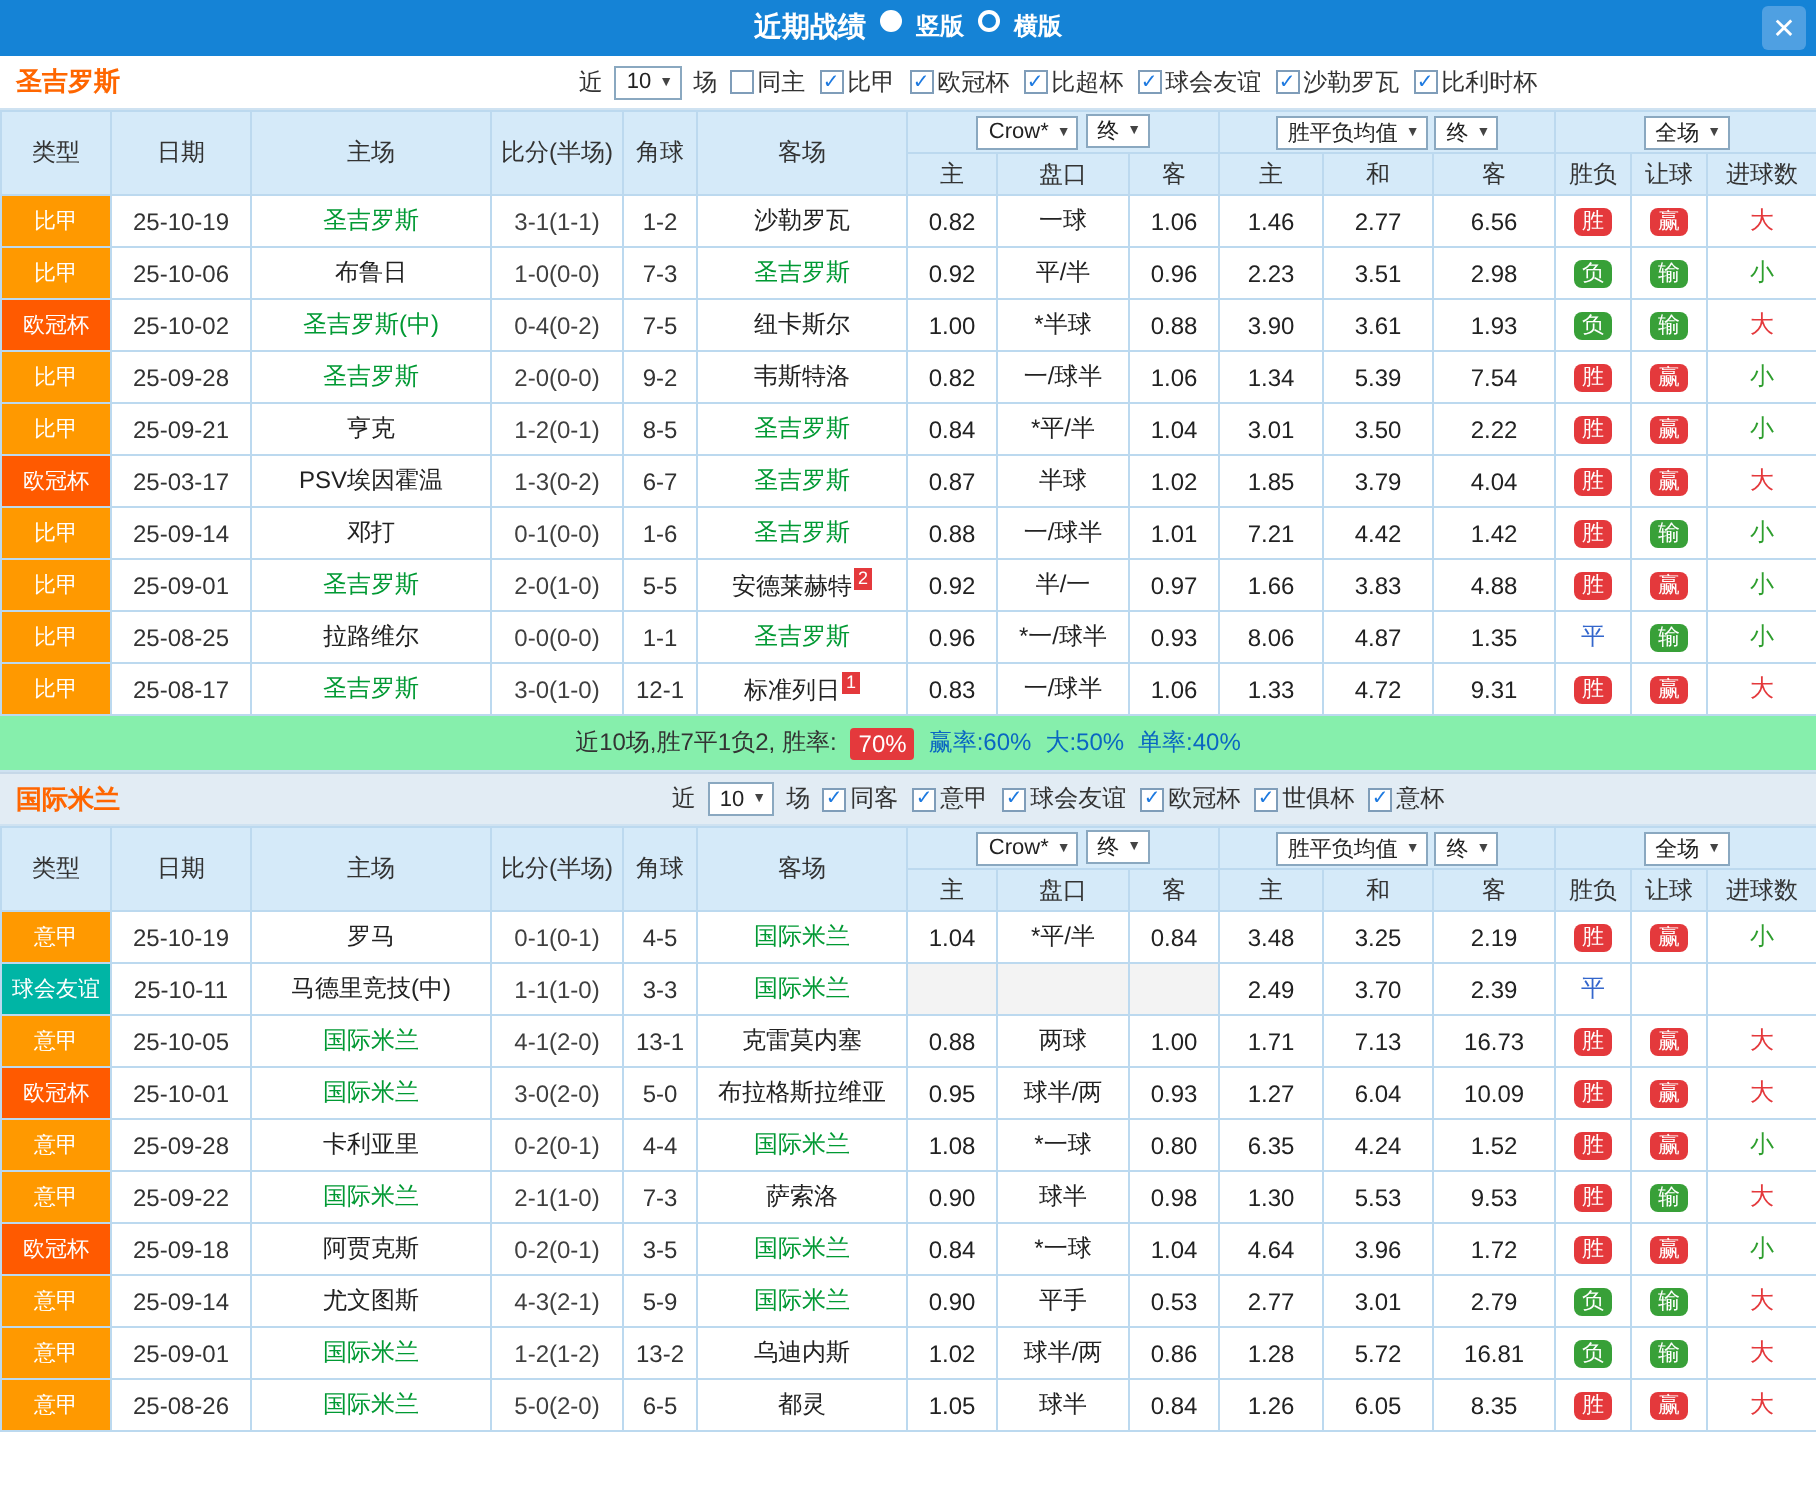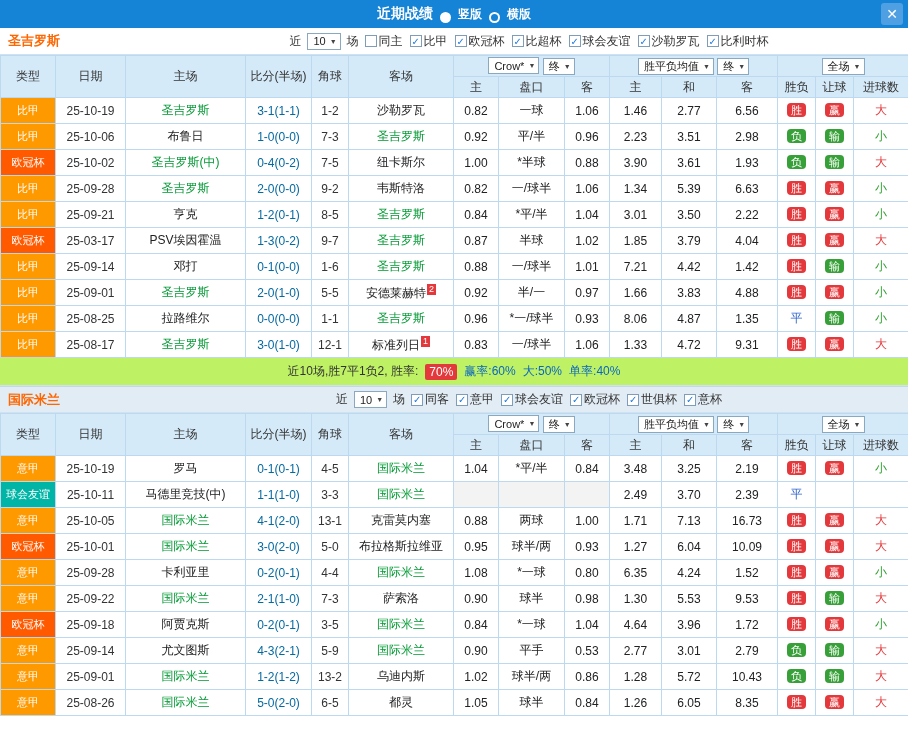--- a/index.html
+++ b/index.html
@@ -9,7 +9,7 @@
   
   .topbar { height:28px; background:#1583d6; position:relative;
     display:flex; align-items:center; color:#fff; }
-  .topbar-center { margin:0 auto; display:flex; align-items:flex-end; gap:7px;
+  .topbar-center { margin:0 auto; display:flex; align-items:flex-start; gap:7px;
     font-size:14px; font-weight:bold; }
   .radio { width:11px; height:11px; border-radius:50%; background:#fff;
     display:inline-block; position:relative; cursor:pointer; }

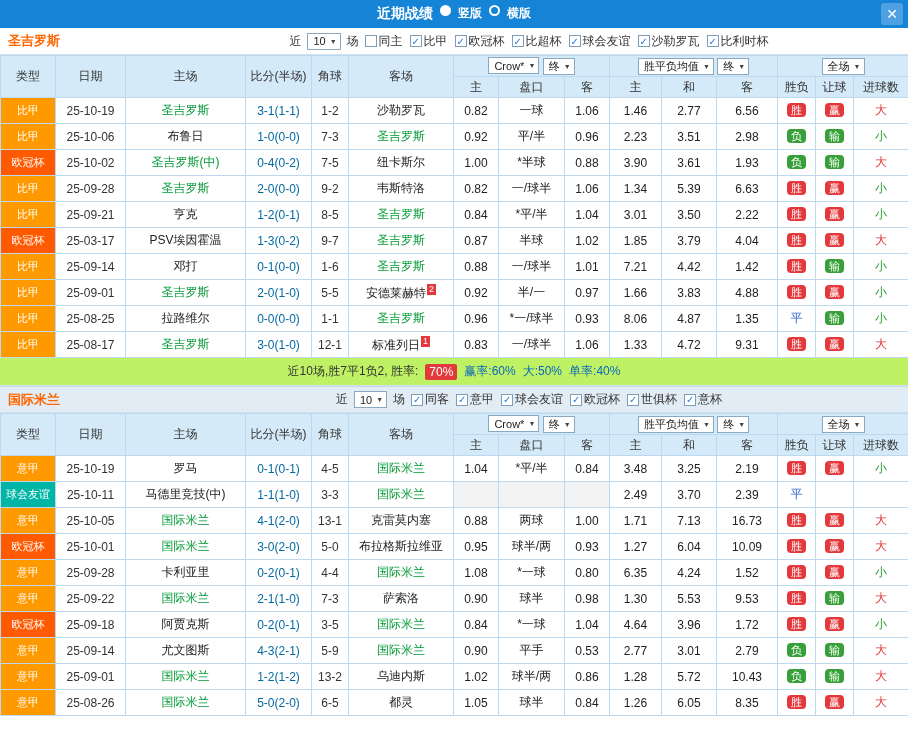--- a/index.html
+++ b/index.html
@@ -49,7 +49,7 @@
   .date-cell { color:#333; }
   .team-cell .team { color:#222; cursor:pointer; }
   .team-cell .team.focus { color:#009933; }
-  .score-cell { color:#0369a1;text-align:center; }
+  .score-cell { color:#404040;text-align:center; }
   .corner-cell { color:#333; }
   .odds-cell.empty { background:#f3f3f3; }
   sup.rank { background:#e4393c; color:#fff; font-size:9px; padding:0 2px;

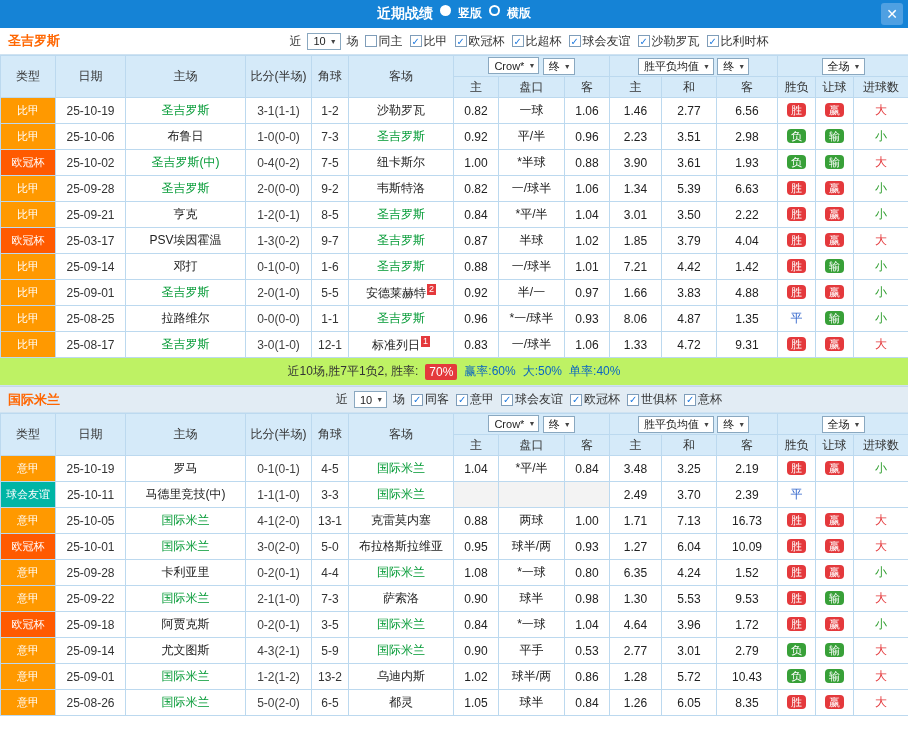--- a/index.html
+++ b/index.html
@@ -257,7 +257,7 @@
         <td class="odds-cell">1.06</td>
         <td class="avg-cell">1.34</td>
         <td class="avg-cell">5.39</td>
-        <td class="avg-cell">6.63</td>
+        <td class="avg-cell">7.54</td>
         <td class="res-cell"><span class="pill-red">胜</span></td>
         <td class="res-cell"><span class="pill-red">赢</span></td>
         <td class="res-cell"><span class="text-green">小</span></td>

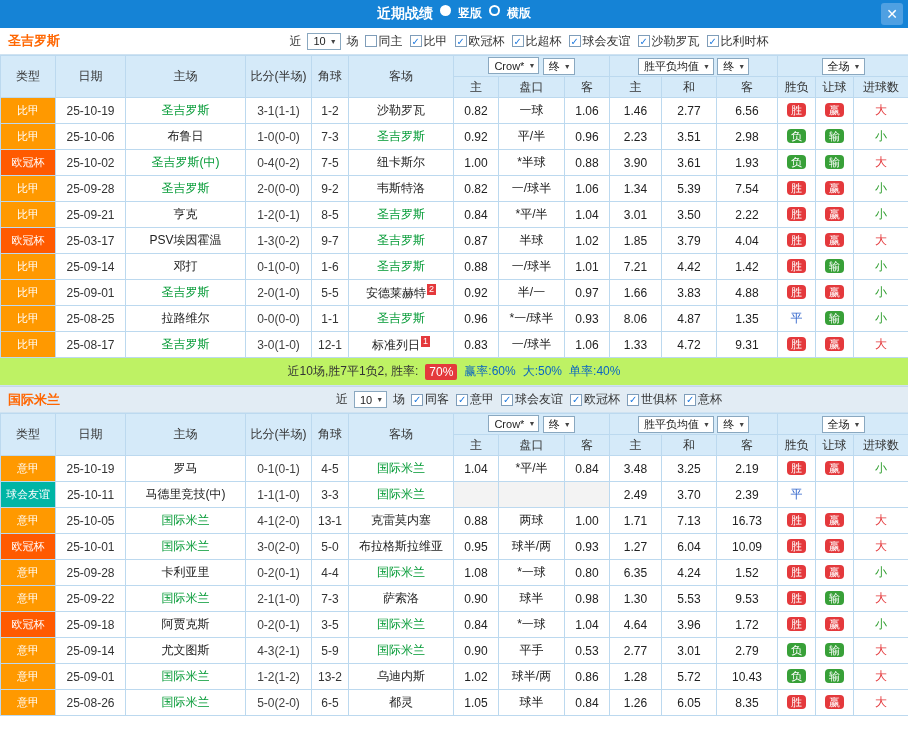--- a/index.html
+++ b/index.html
@@ -284,7 +284,7 @@
         <td class="date-cell">25-03-17</td>
         <td class="team-cell"><span class="team">PSV埃因霍温</span></td>
         <td class="score-cell">1-3(0-2)</td>
-        <td class="corner-cell">9-7</td>
+        <td class="corner-cell">6-7</td>
         <td class="team-cell"><span class="team focus">圣吉罗斯</span></td>
         <td class="odds-cell">0.87</td>
         <td class="odds-cell">半球</td>

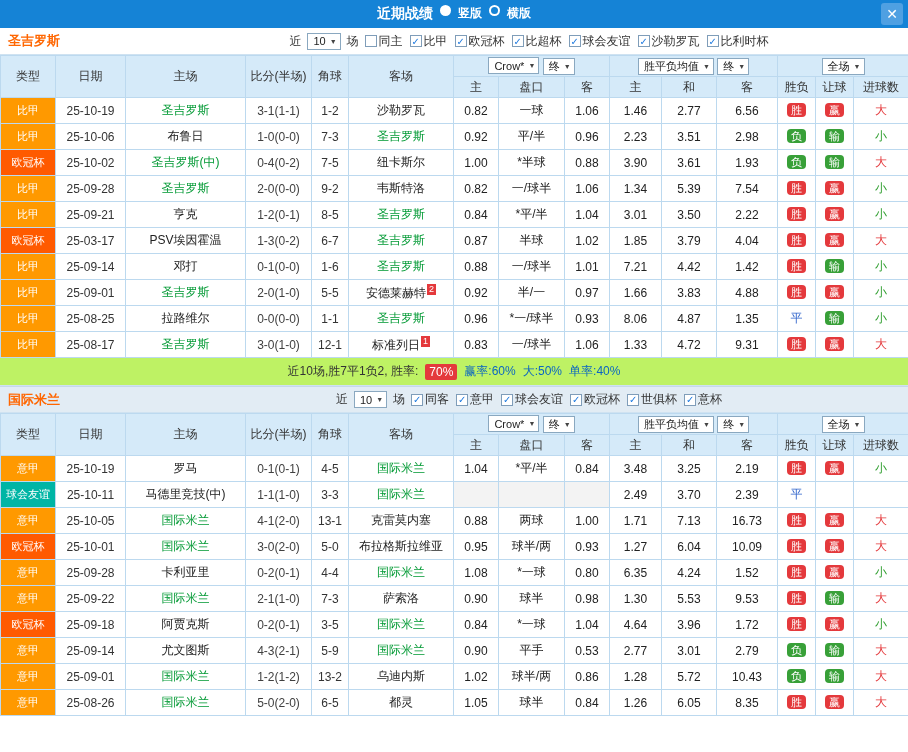--- a/index.html
+++ b/index.html
@@ -66,7 +66,7 @@
   
   .summary-row { height:28px; display:flex; align-items:center;
     justify-content:center; gap:7px; font-size:12px; color:#333;
-    border-bottom:1px solid #cfe2f1; background:#bef264; }
+    border-bottom:1px solid #cfe2f1; background:#86efac; }
   .rate-badge { background:#e4393c; color:#fff; padding:1px 4px; border-radius:2px; }
   .stat-blue { color:#0a66c2; }
 </style>

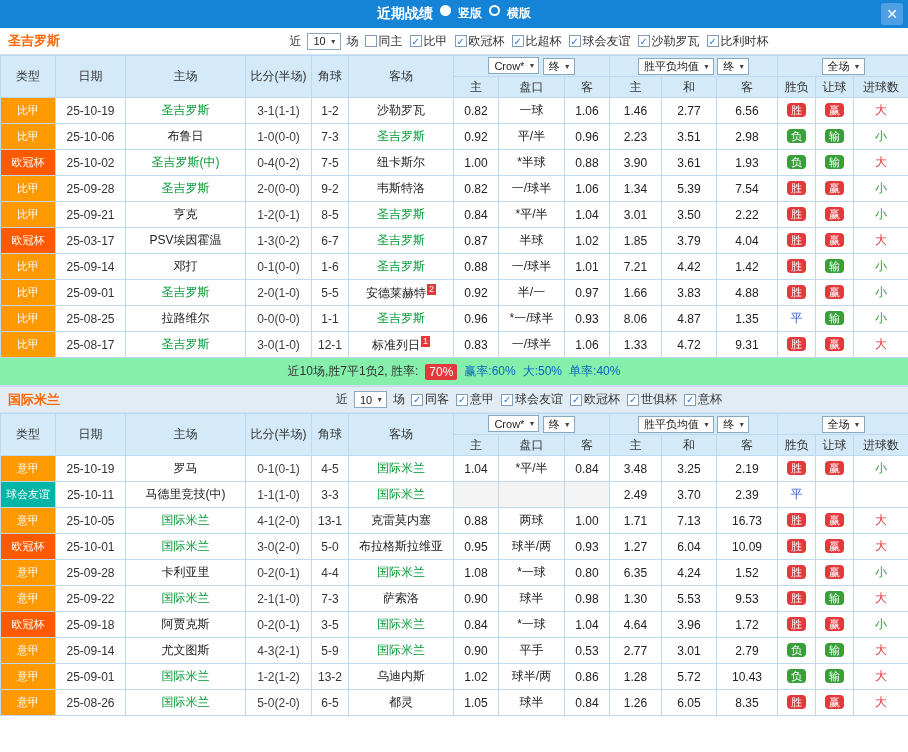--- a/index.html
+++ b/index.html
@@ -627,7 +627,7 @@
         <td class="odds-cell">0.86</td>
         <td class="avg-cell">1.28</td>
         <td class="avg-cell">5.72</td>
-        <td class="avg-cell">10.43</td>
+        <td class="avg-cell">16.81</td>
         <td class="res-cell"><span class="pill-green">负</span></td>
         <td class="res-cell"><span class="pill-green">输</span></td>
         <td class="res-cell"><span class="text-red">大</span></td>

